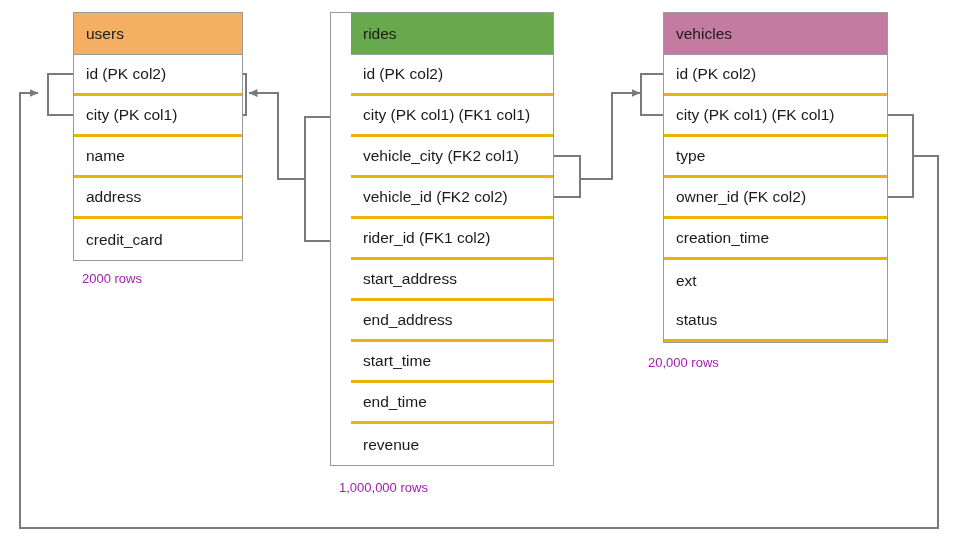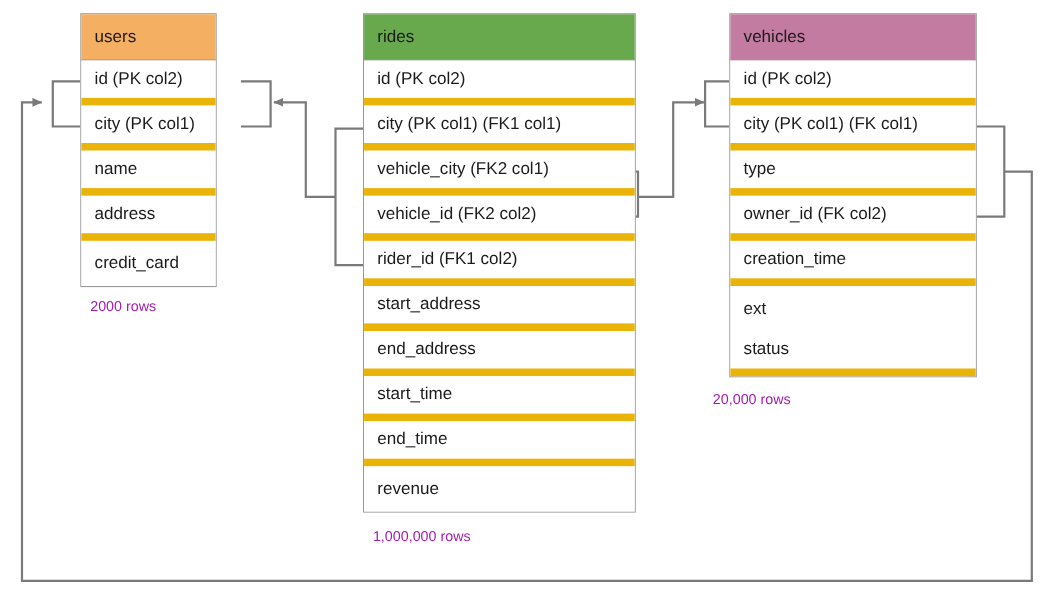--- a/index.html
+++ b/index.html
@@ -107,7 +107,7 @@
     </g>
   </svg>
 
-  <div class="entity" style="left:73px; top:12px; width:124px;">
+  <div class="entity" style="left:73px; top:12px; width:170px;">
     <div class="entity-header" style="background:#f5af62;">
       <span>users</span>
     </div>

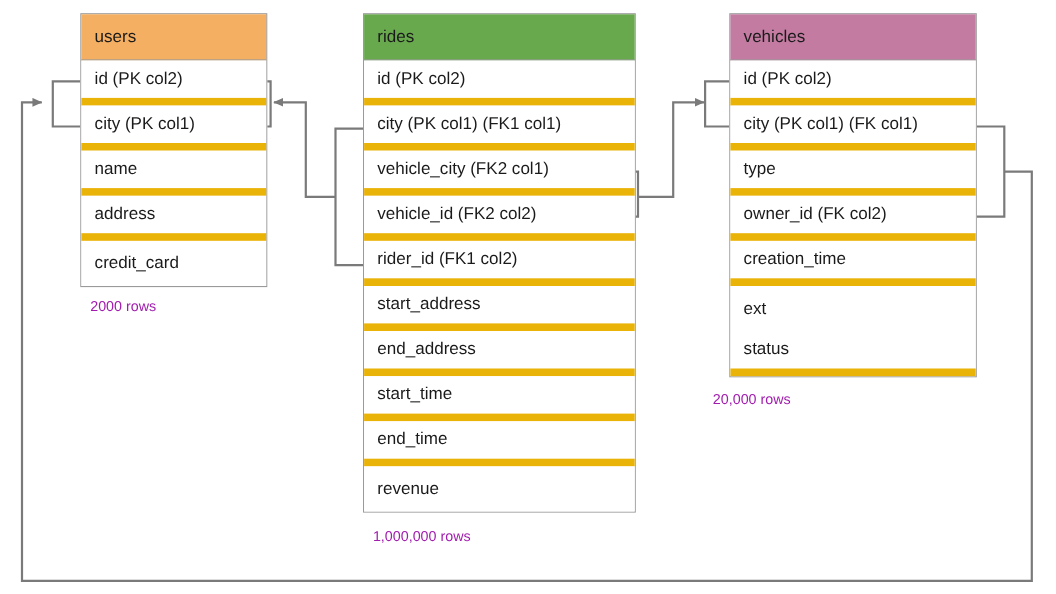--- a/index.html
+++ b/index.html
@@ -129,7 +129,7 @@
   </div>
   <div class="rowcount" style="left:82px; top:271px;">2000 rows</div>
 
-  <div class="entity" style="left:330px; top:12px; width:248px;">
+  <div class="entity" style="left:330px; top:12px; width:224px;padding-left:20px;">
     <div class="entity-header" style="background:#68a94e;">
       <span>rides</span>
     </div>

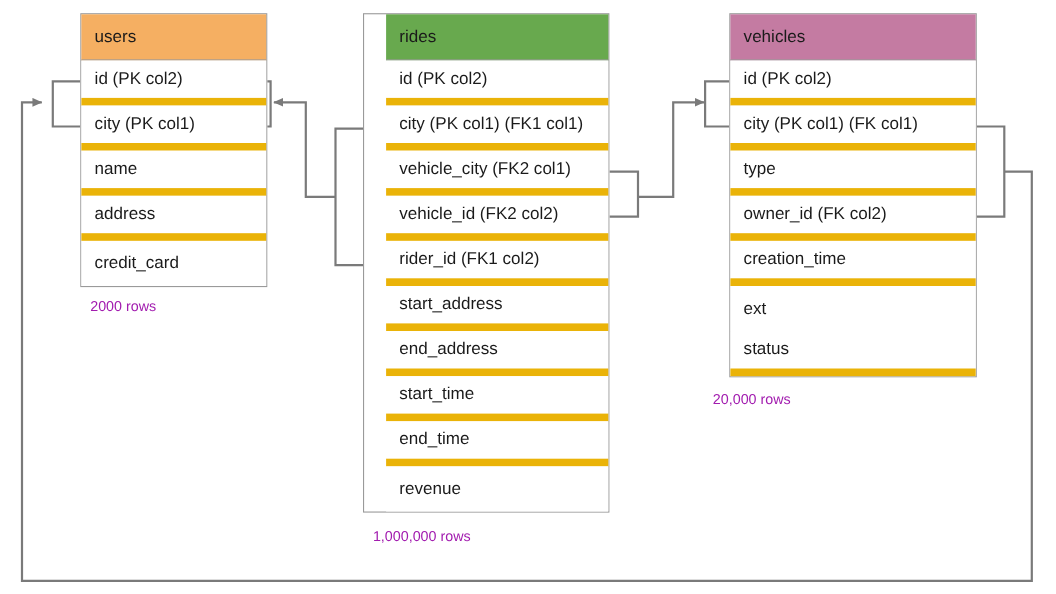--- a/index.html
+++ b/index.html
@@ -49,7 +49,7 @@
   .entity-field {
     height: 41px;
     box-sizing: border-box;
-    border-bottom: 7px solid #eab308;
+    border-bottom: 3px solid #eab308;
     display: flex;
     align-items: center;
     padding-left: 12px;

